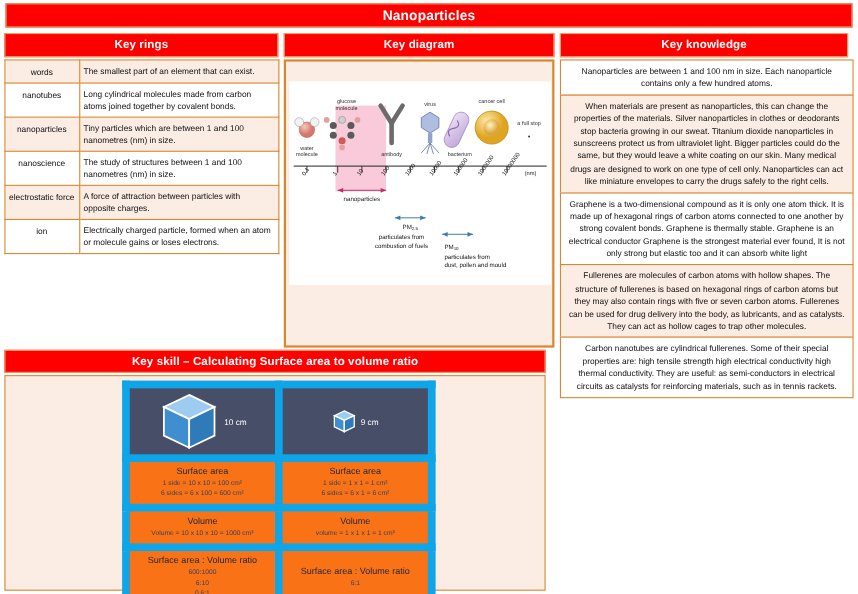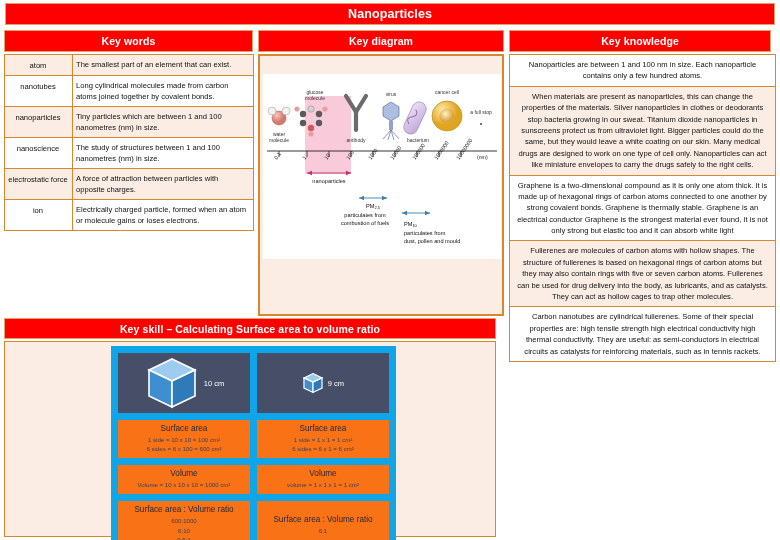--- a/index.html
+++ b/index.html
@@ -184,7 +184,7 @@
 
 <div class="banner" id="page-title">Nanoparticles</div>
 
-<div class="banner col-head" id="head-keywords">Key words</div>
+<div class="banner col-head" id="head-keywords">Key rings</div>
 <div class="banner col-head" id="head-keydiagram">Key diagram</div>
 <div class="banner col-head" id="head-knowledge">Key knowledge</div>
 

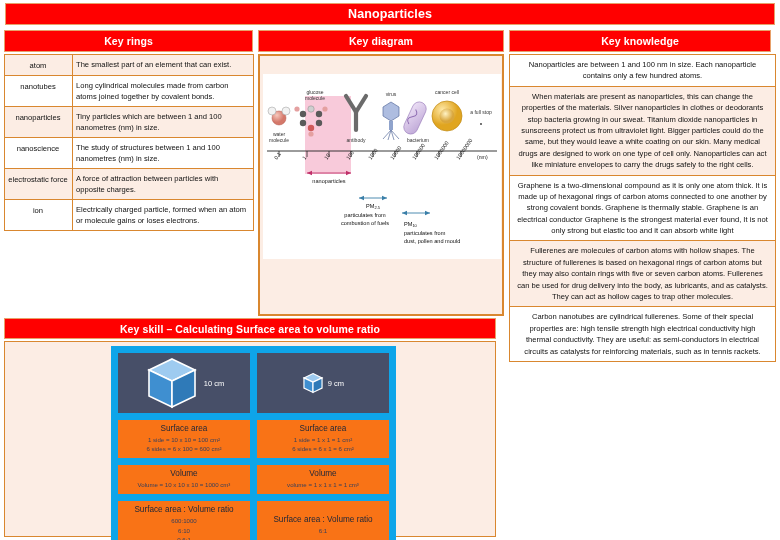--- a/index.html
+++ b/index.html
@@ -191,7 +191,7 @@
 <table id="keywords-table">
   <tbody>
     <tr>
-      <td class="term">atom</td>
+      <td class="term">words</td>
       <td class="def">The smallest part of an element that can exist.</td>
     </tr>
     <tr>

